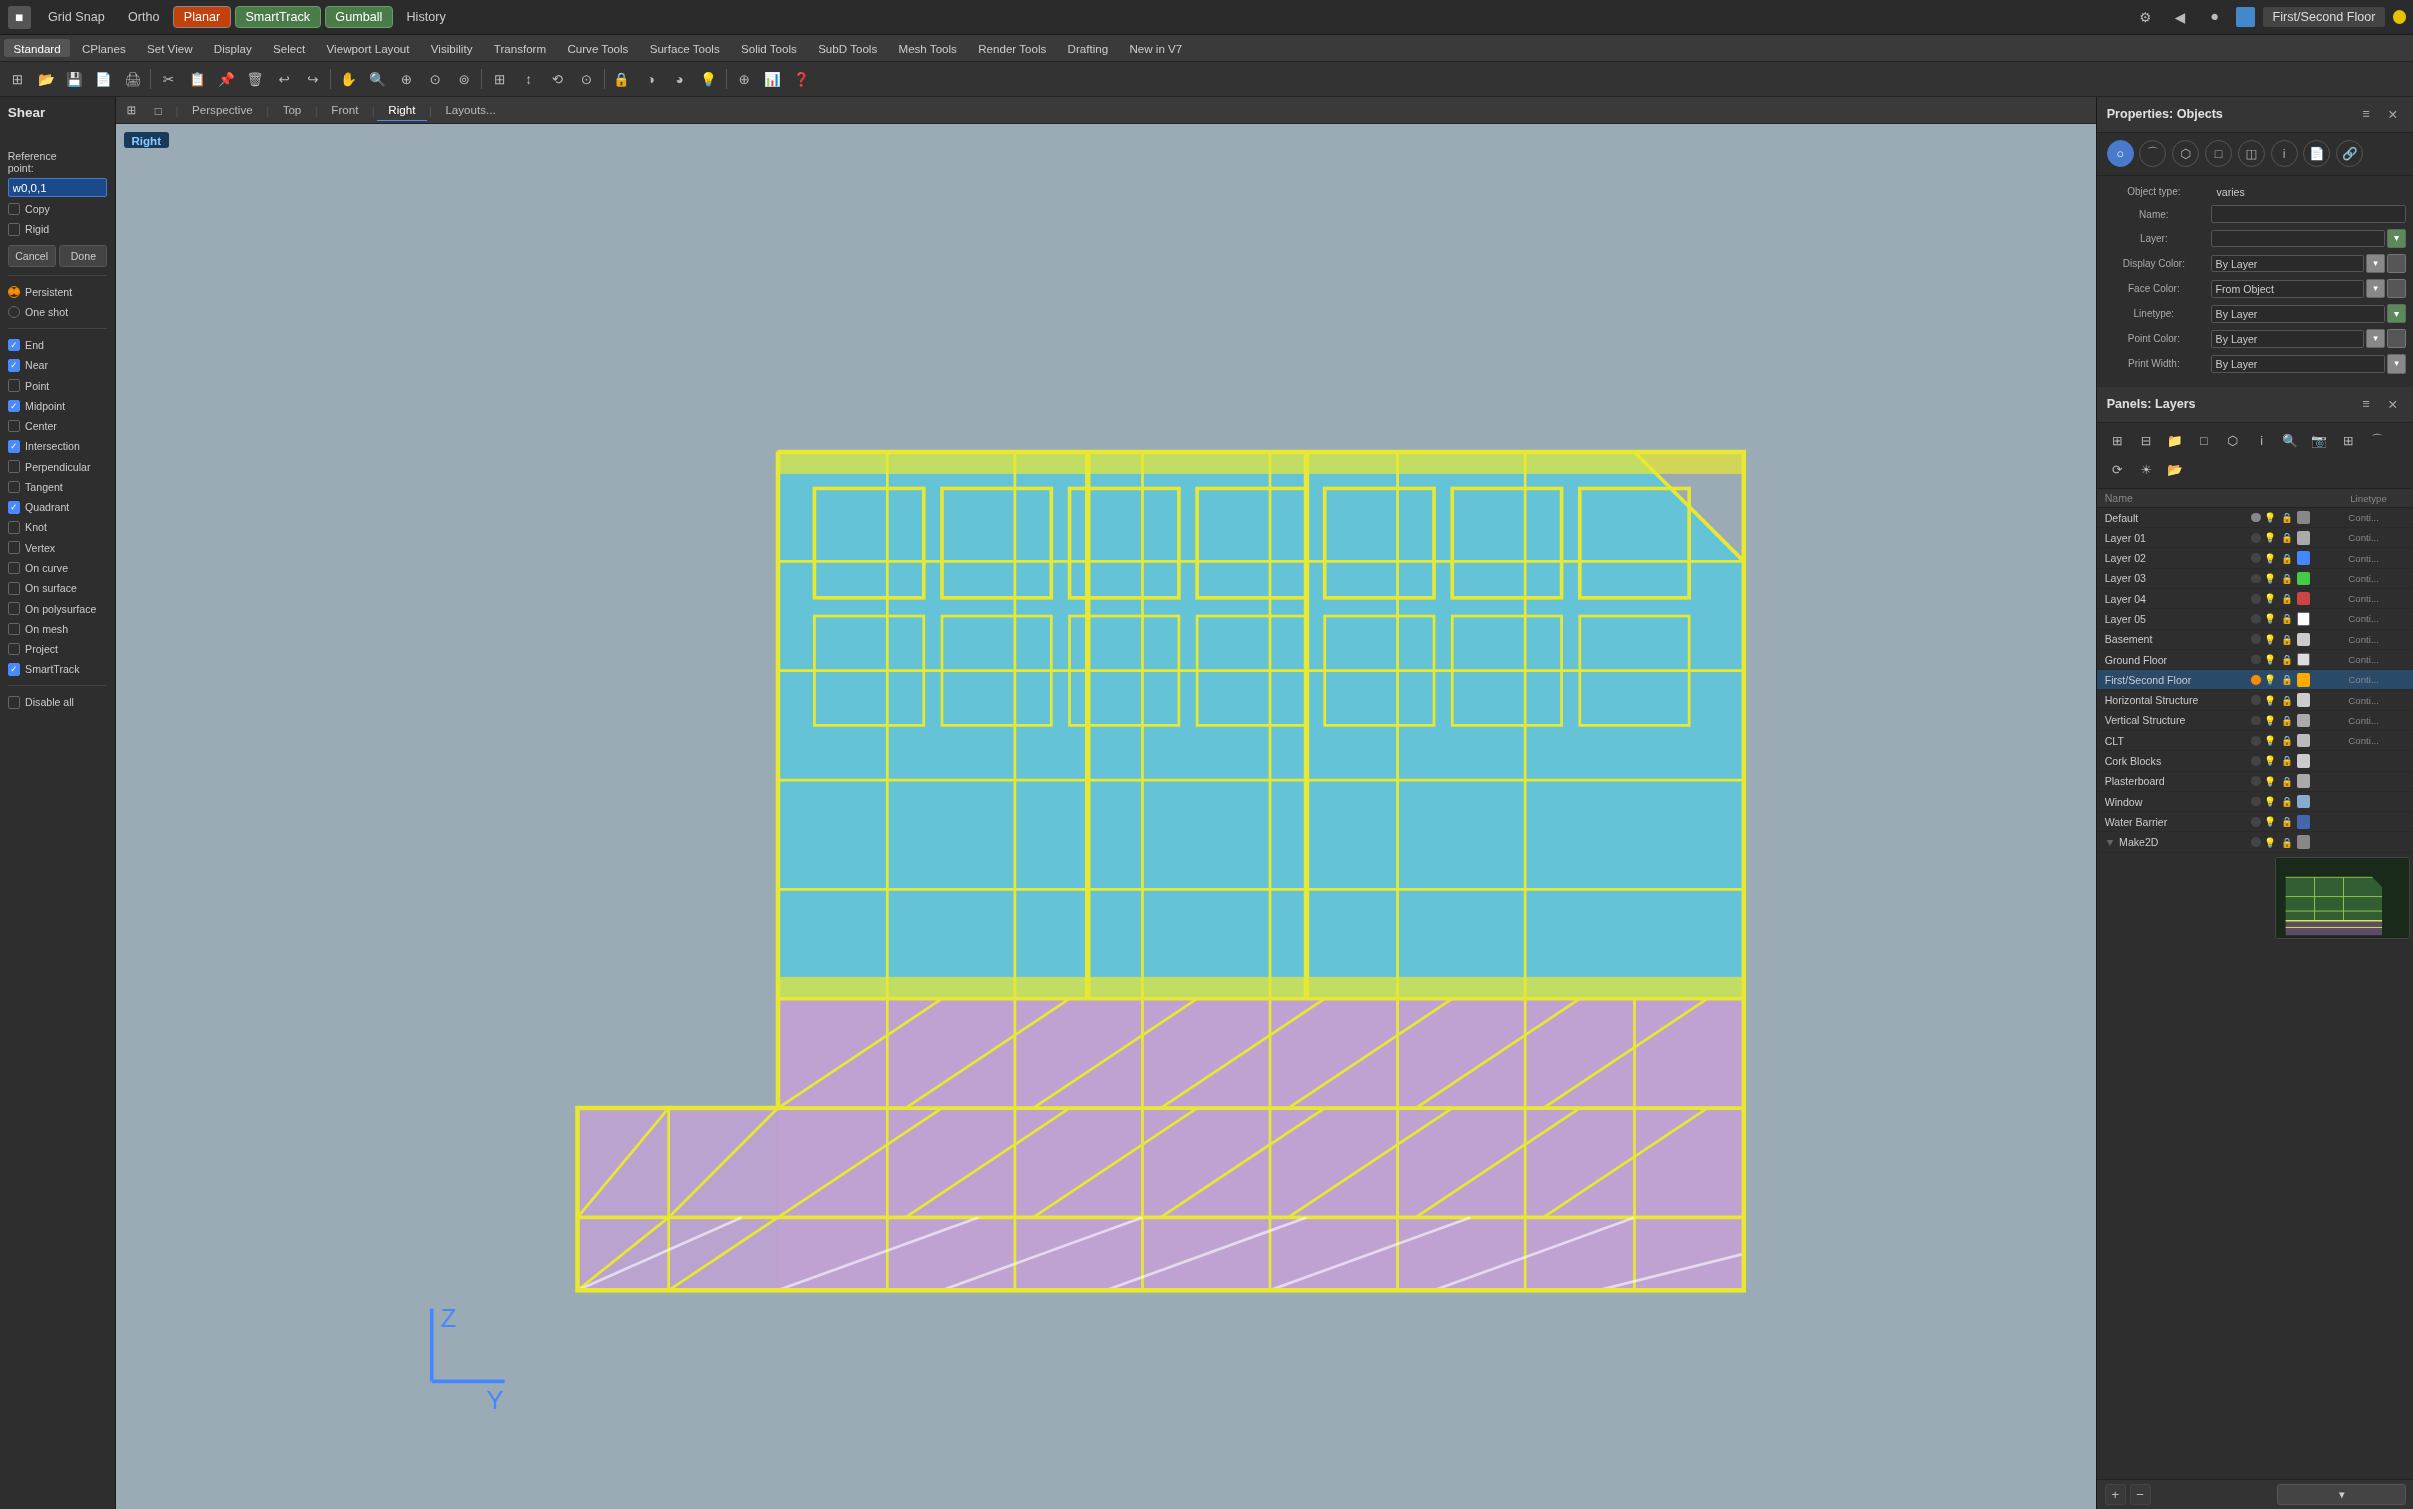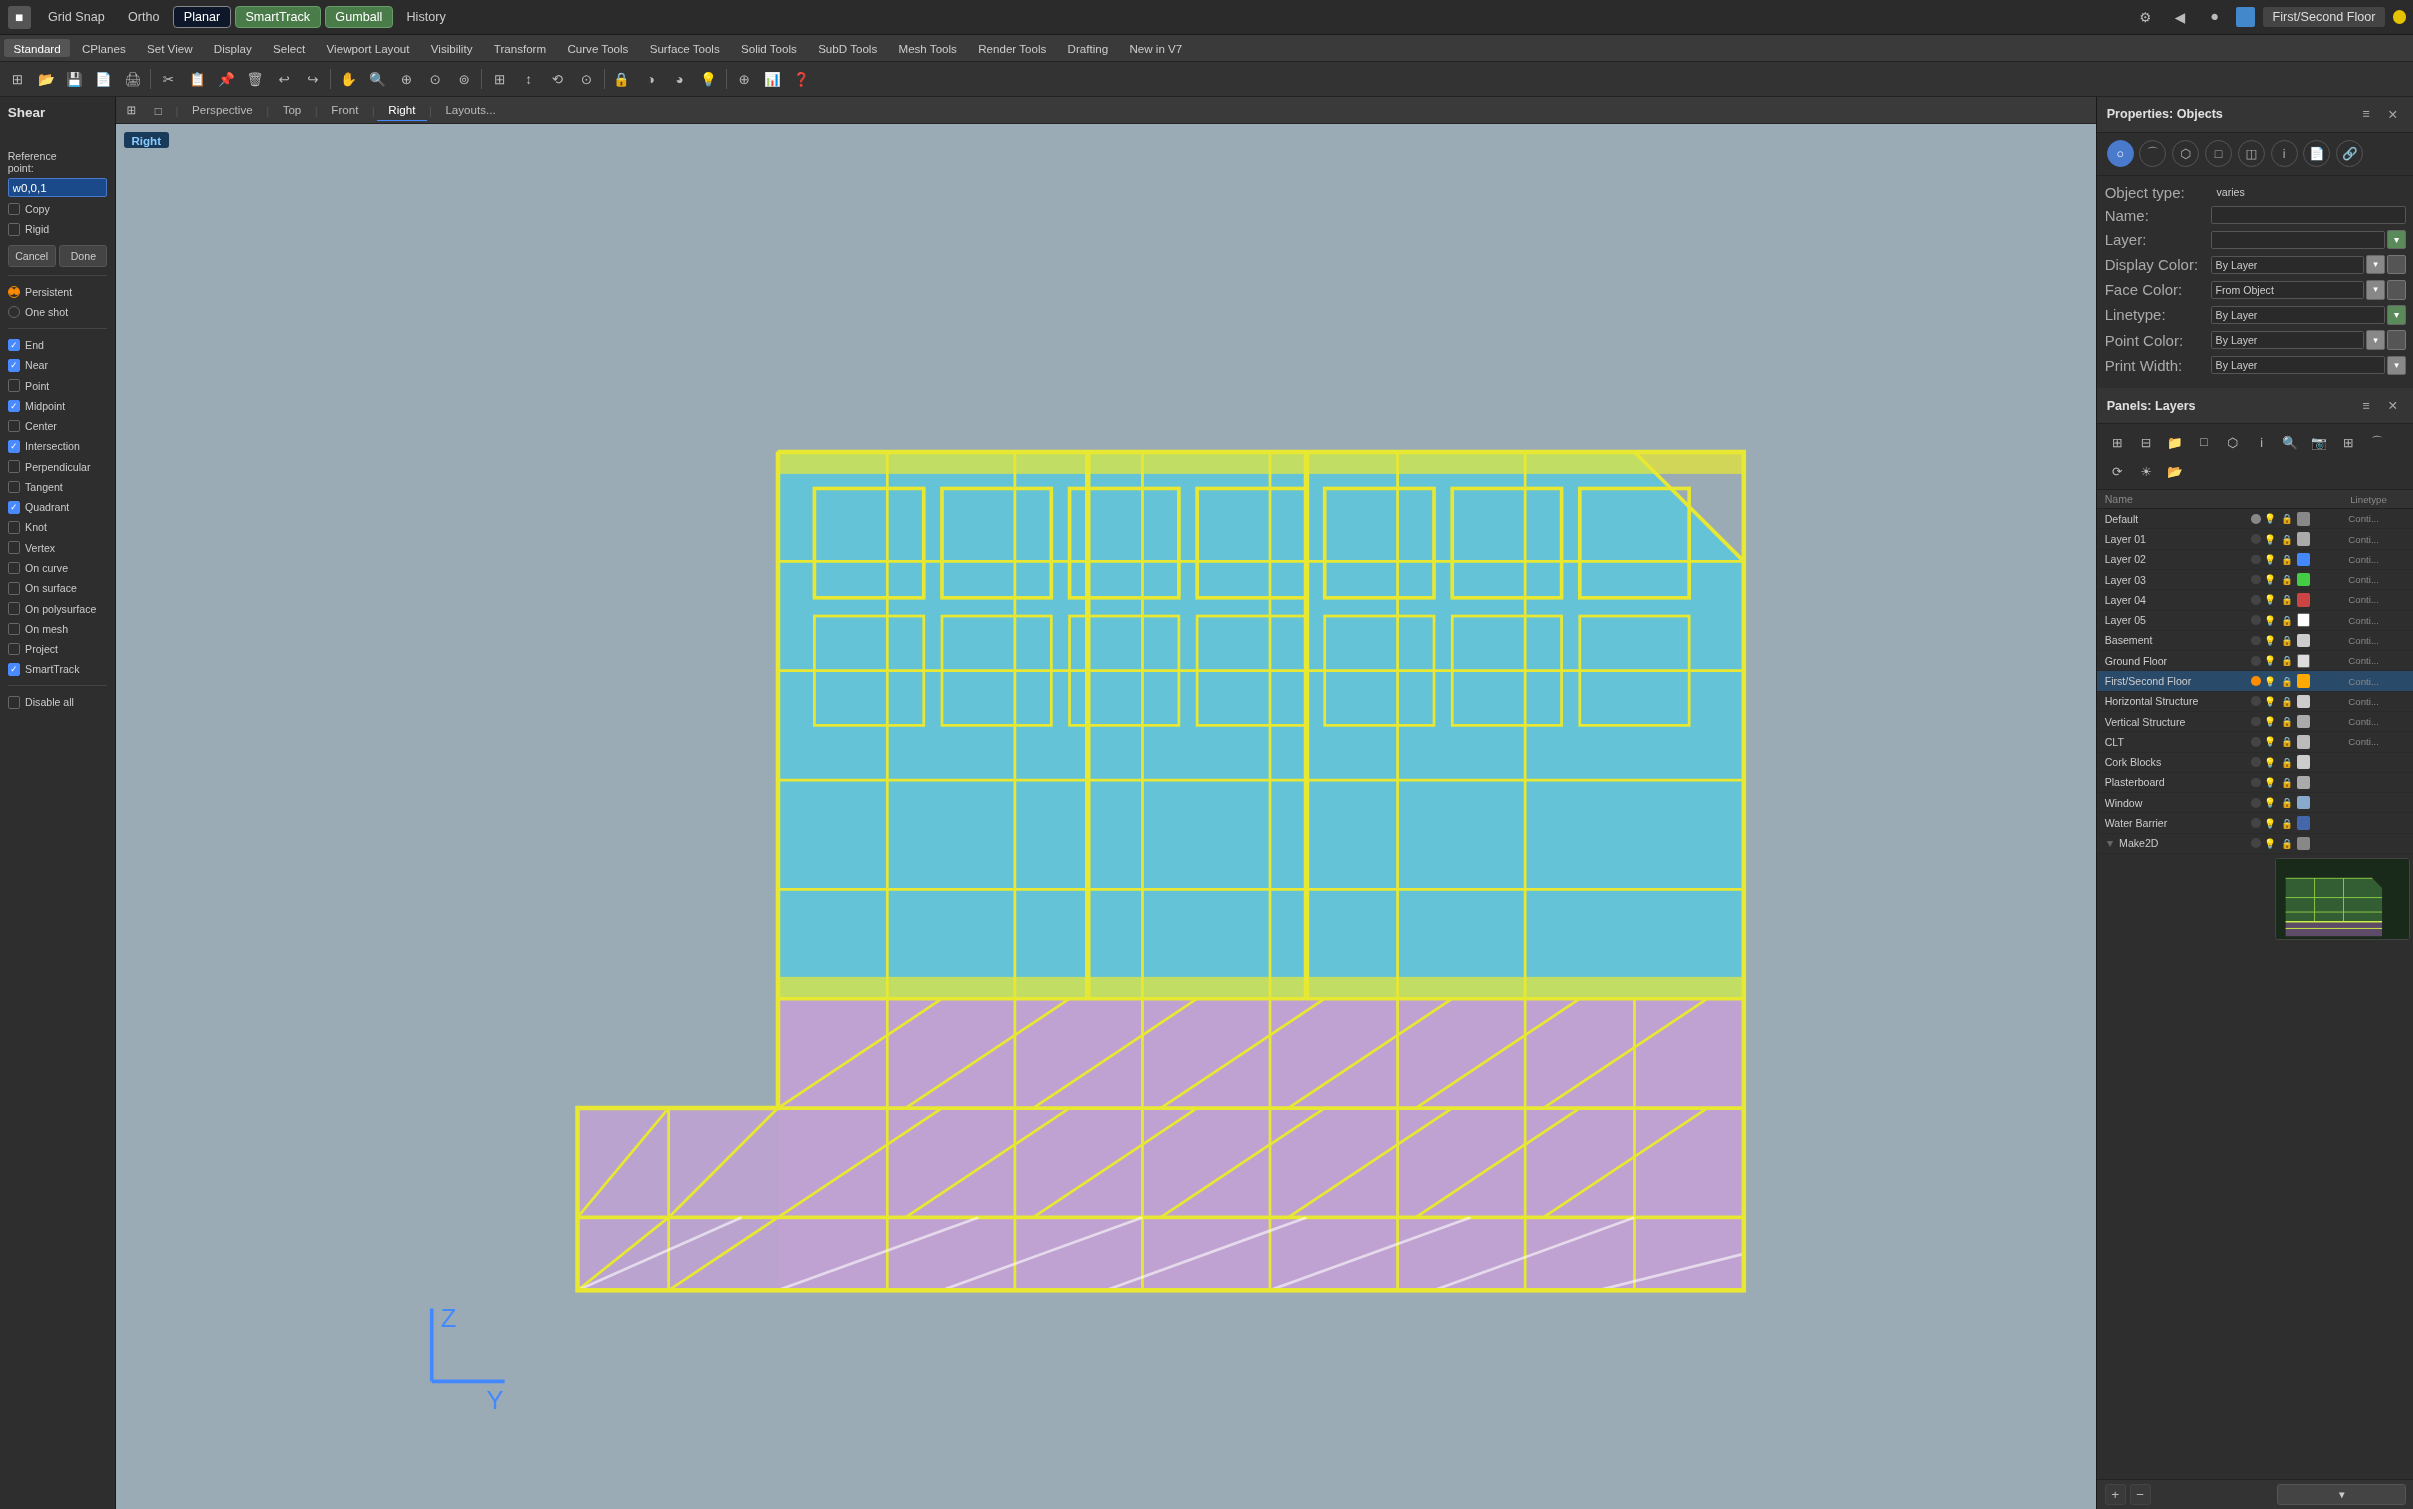--- a/index.html
+++ b/index.html
@@ -10,7 +10,7 @@
     .app-icon { width: 23px; height: 23px; background: #555; border-radius: 2.9px; display: flex; align-items: center; justify-content: center; color: #fff; font-size: 13.5px; }
     .top-menu-items { display: flex; gap: 3.9px; align-items: center; }
     .top-menu-item { padding: 2.9px 9.7px; border-radius: 3.9px; cursor: pointer; color: #ccc; font-size: 12.6px; }
-    .top-menu-item.highlight { background: #0f172a; color: #fff; border: 1px solid #888; }
+    .top-menu-item.highlight { background: #c2410c; color: #fff; border: 1px solid #888; }
     .top-menu-item.green-highlight { background: #4a7c4a; color: #fff; border: 1px solid #6a9c6a; }
     .spacer { flex: 1; }
     .top-right { display: flex; align-items: center; gap: 7.7px; }

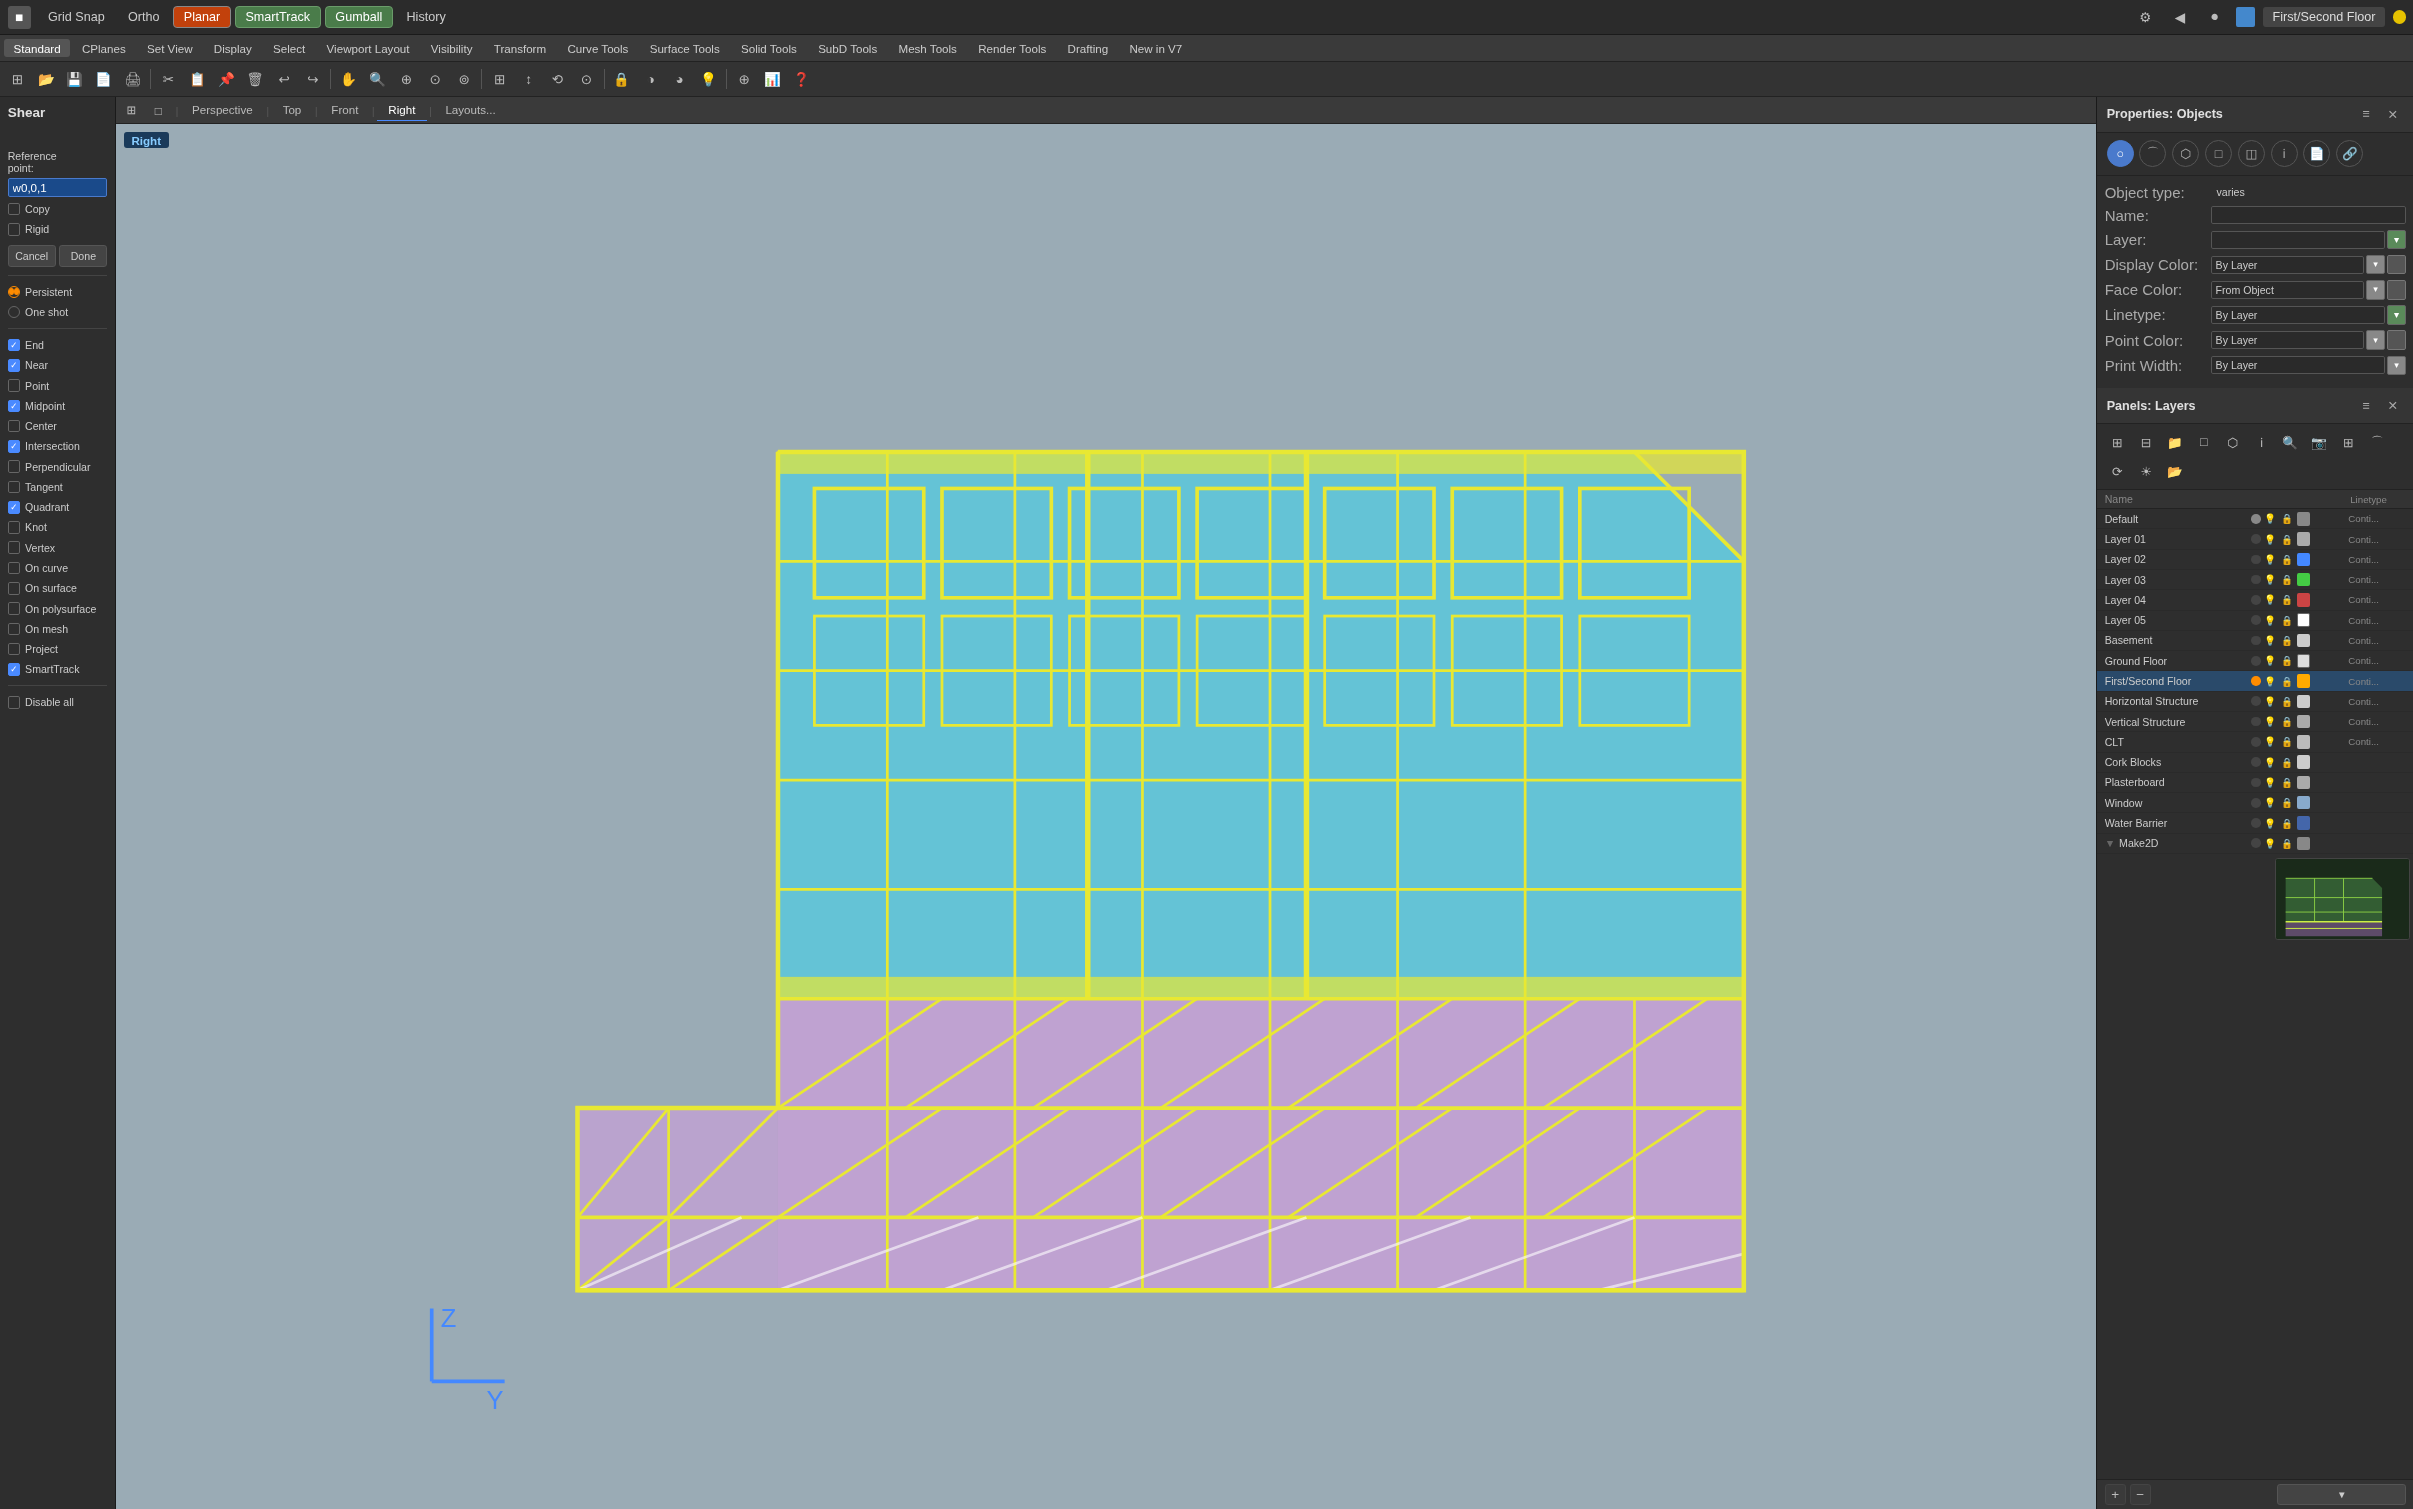--- a/index.html
+++ b/index.html
@@ -72,7 +72,7 @@
     
     .props-table { padding: 7.7px; flex: 0 0 auto; }
     .prop-row { display: flex; align-items: center; margin-bottom: 5.8px; }
-    .prop-label { width: 106px; text-align: left; padding-right: 7.7px; color: #aaa; font-size: 15px; flex-shrink: 0; }
+    .prop-label { width: 106px; text-align: center; padding-right: 7.7px; color: #aaa; font-size: 10px; flex-shrink: 0; }
     .prop-value { flex: 1; background: #1e1e1e; border: 1px solid #444; border-radius: 1.9px; padding: 1.9px 5.8px; font-size: 10.6px; color: #ccc; }
     .prop-value.text-only { background: transparent; border: none; color: #ccc; }
     .prop-select { flex: 1; display: flex; align-items: center; gap: 1.9px; }

